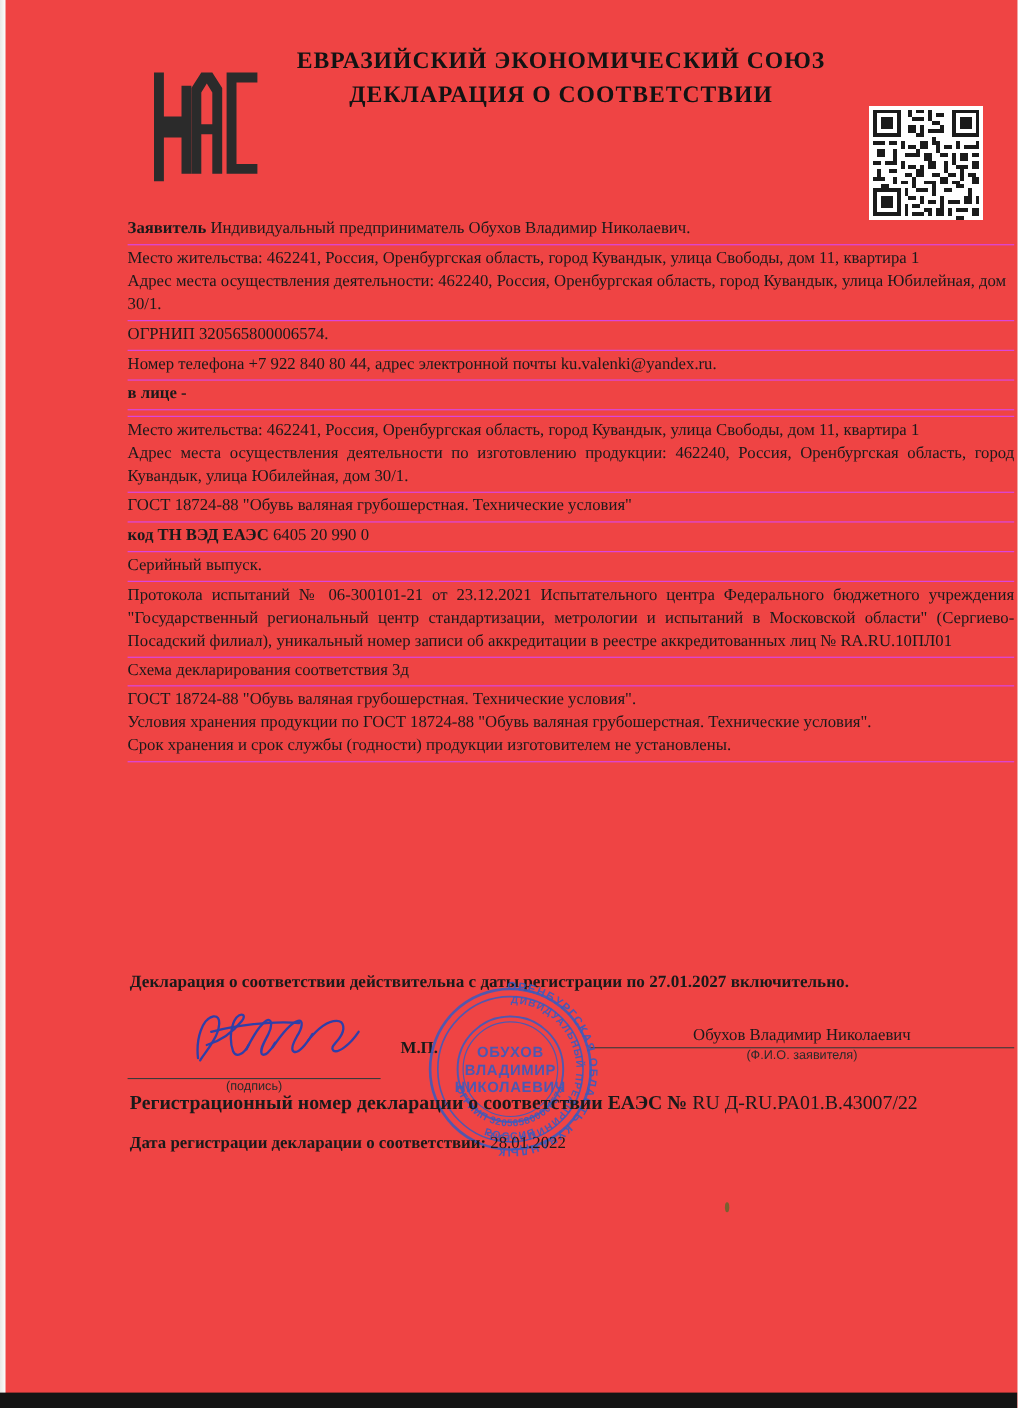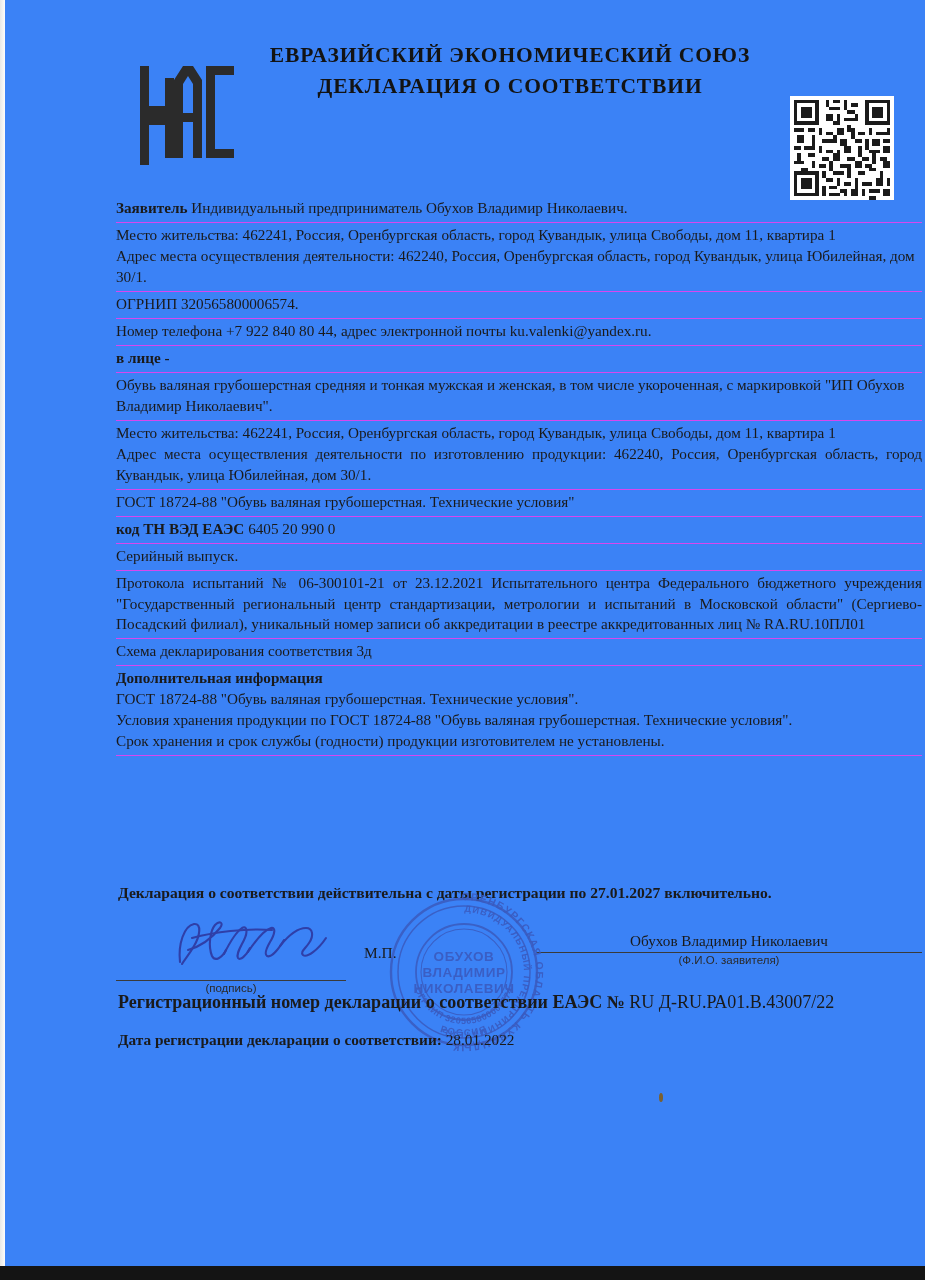--- a/index.html
+++ b/index.html
@@ -11,7 +11,7 @@
     position: relative;
     width: 925px;
     height: 1280px;
-    background: #3b82f6;
+    background: #ef4444;
     overflow: hidden;
     font-family: "Liberation Serif", "DejaVu Serif", serif;
     color: #1a1a1a;

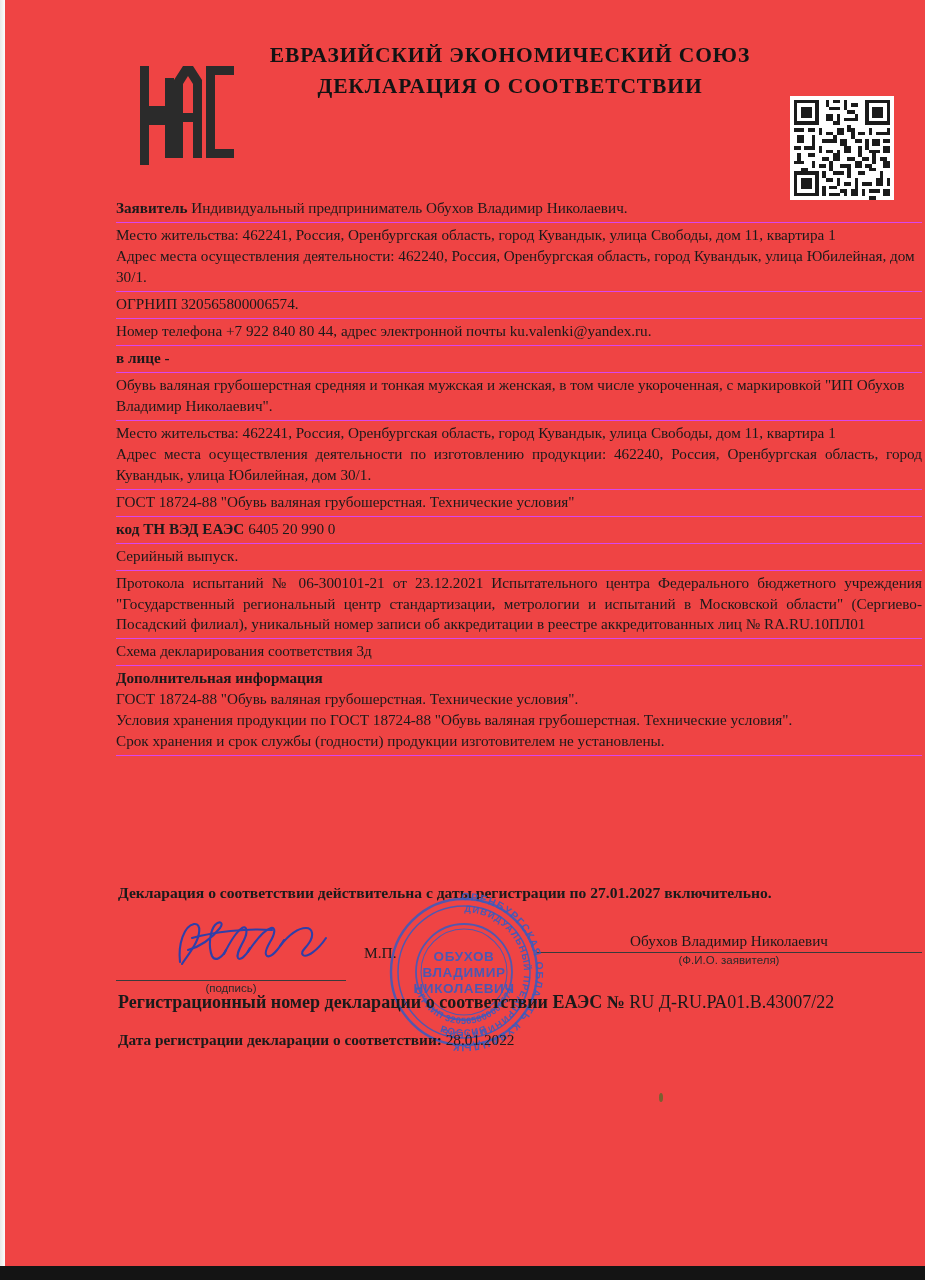--- a/index.html
+++ b/index.html
@@ -328,7 +328,6 @@
     </div>
 
     <div class="row">
-      <div class="t">Обувь валяная грубошерстная  средняя и тонкая мужская и женская, в том числе укороченная, с маркировкой "ИП Обухов Владимир Николаевич".</div>
     </div>
 
 

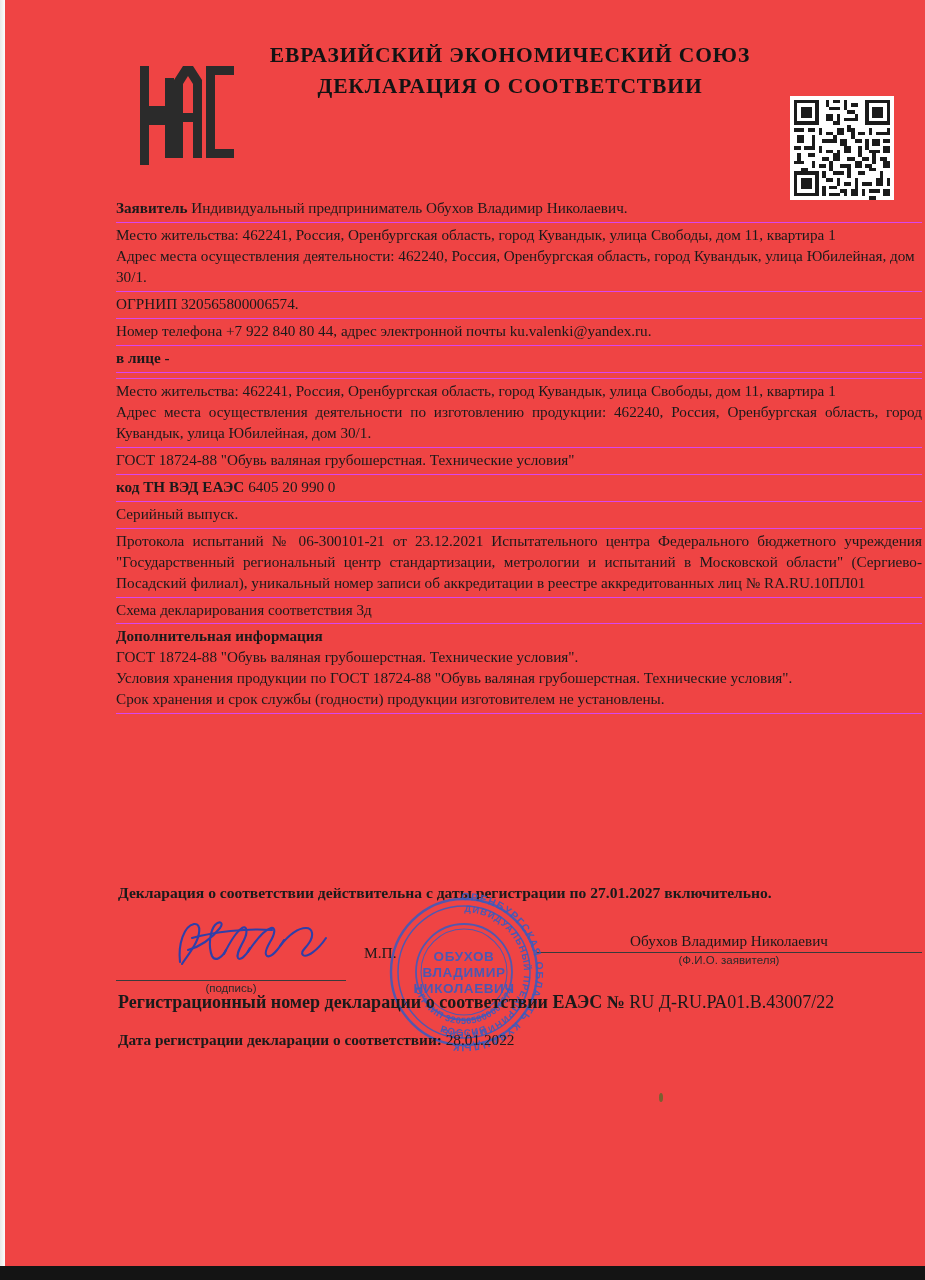--- a/index.html
+++ b/index.html
@@ -359,7 +359,6 @@
     </div>
 
     <div class="row">
-      <div class="t bold">Дополнительная информация</div>
       <div class="t">ГОСТ 18724-88 "Обувь валяная грубошерстная. Технические условия".</div>
       <div class="t just">Условия хранения продукции по ГОСТ 18724-88 "Обувь валяная грубошерстная. Технические условия".</div>
       <div class="t">Срок хранения и срок службы (годности) продукции изготовителем не установлены.</div>

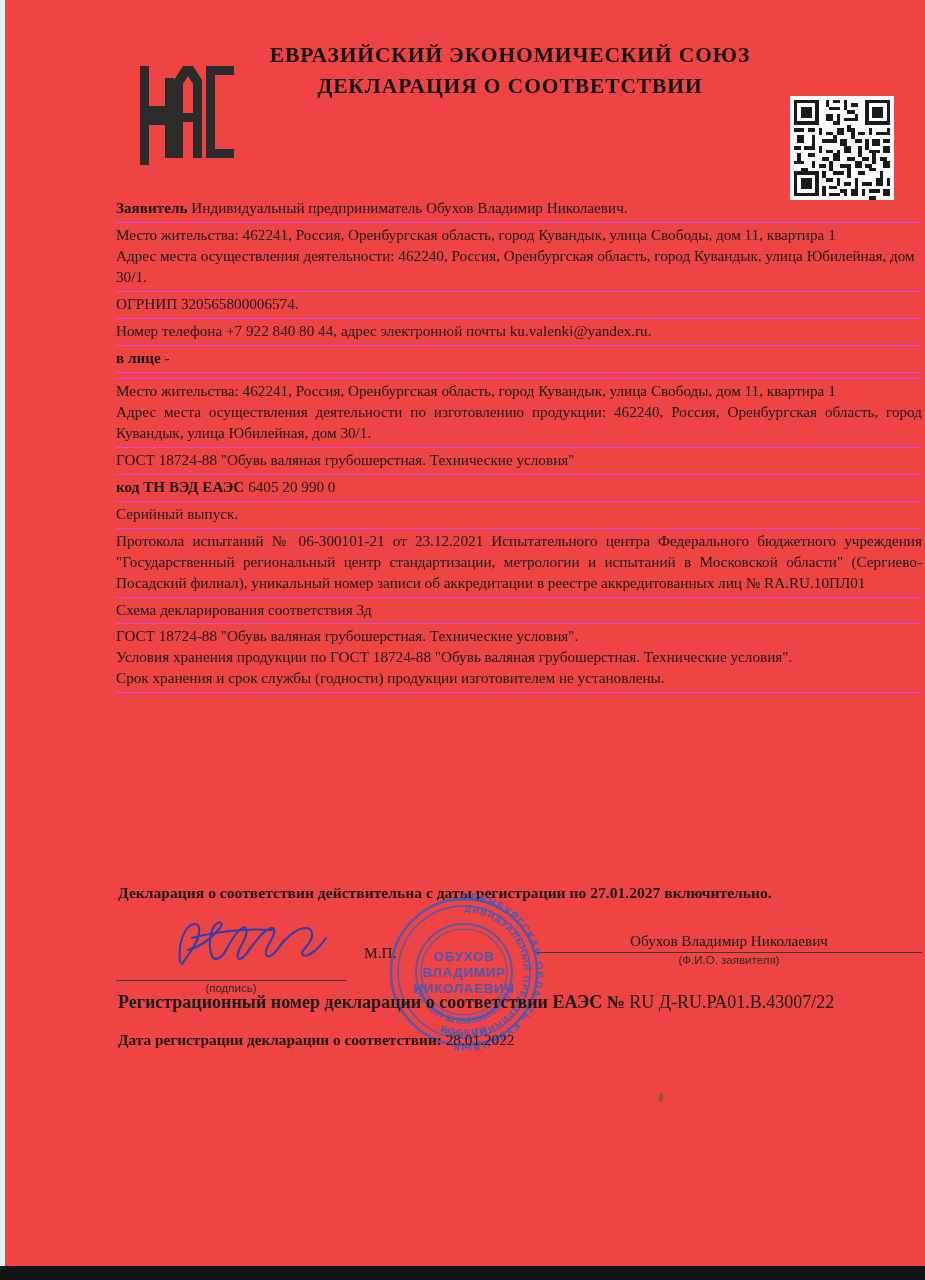--- a/index.html
+++ b/index.html
@@ -136,7 +136,7 @@
     left: 248px;
     top: 12px;
     font-size: 15.4px;
-    font-weight: normal;
+    font-weight: bold;
   }
   .sig-right {
     position: absolute;

